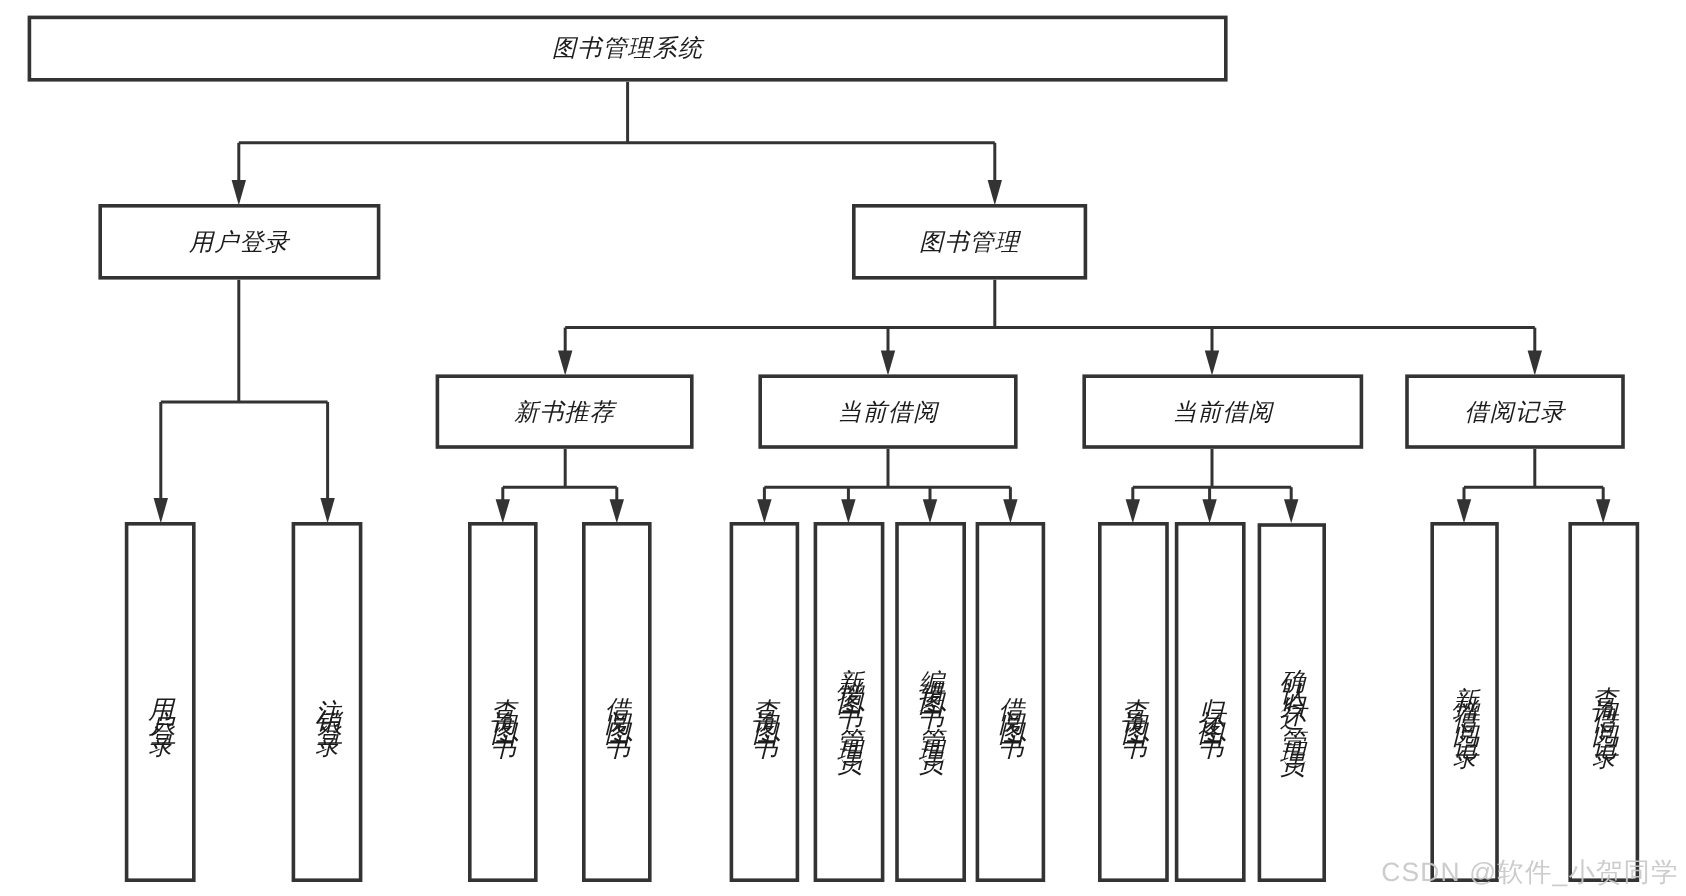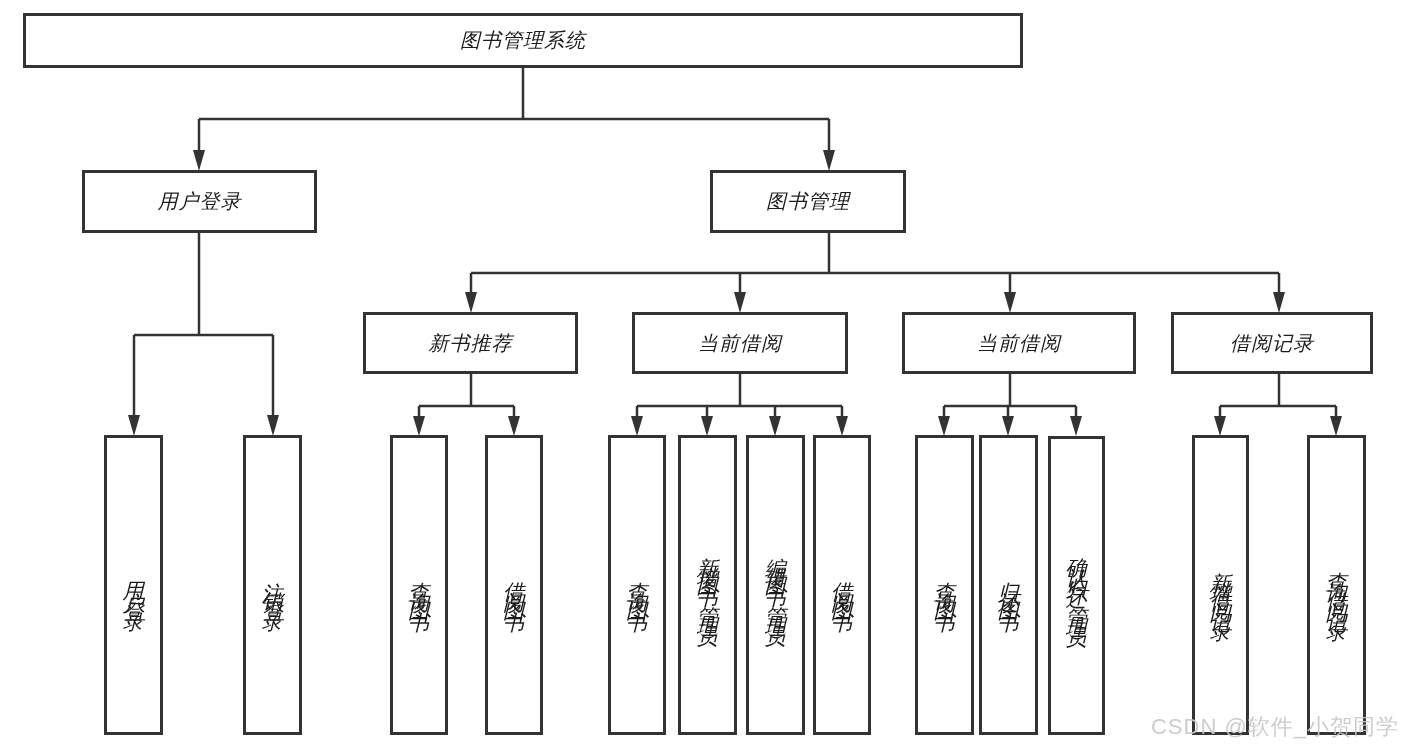--- a/index.html
+++ b/index.html
@@ -140,7 +140,7 @@
   <div class="box h" style="left:902px;top:312px;width:234px;height:62px;">
     <span>当前借阅</span>
   </div>
-  <div class="box h" style="left:1171px;top:312px;width:202px;height:62px;">
+  <div class="box h" style="left:1171px;top:312px;width:183px;height:62px;">
     <span>借阅记录</span>
   </div>
 

